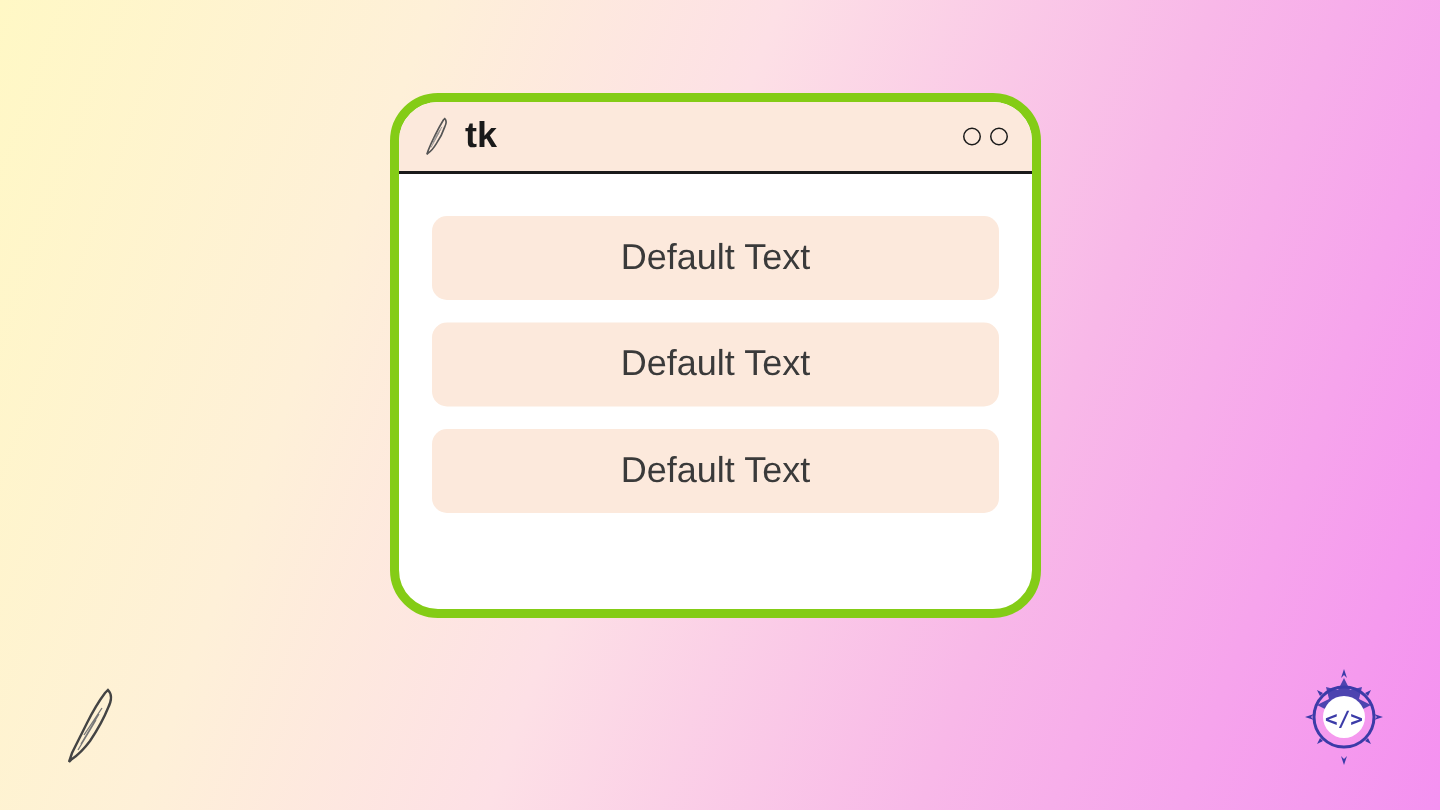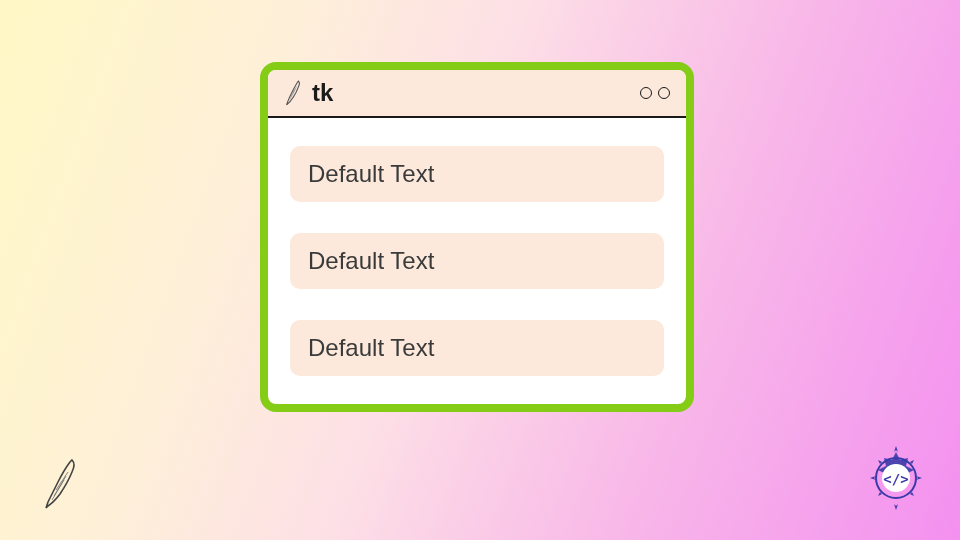--- a/index.html
+++ b/index.html
@@ -22,9 +22,10 @@
       width: 434px;
       height: 350px;
       background: #ffffff;
-      border: 8px solid #84cc16;
-      border-radius: 16px;
+      border: 6px solid #84cc16;
+      border-radius: 32px;
       overflow: hidden;
+      text-align: center;
     }
     .titlebar {
       height: 48px;

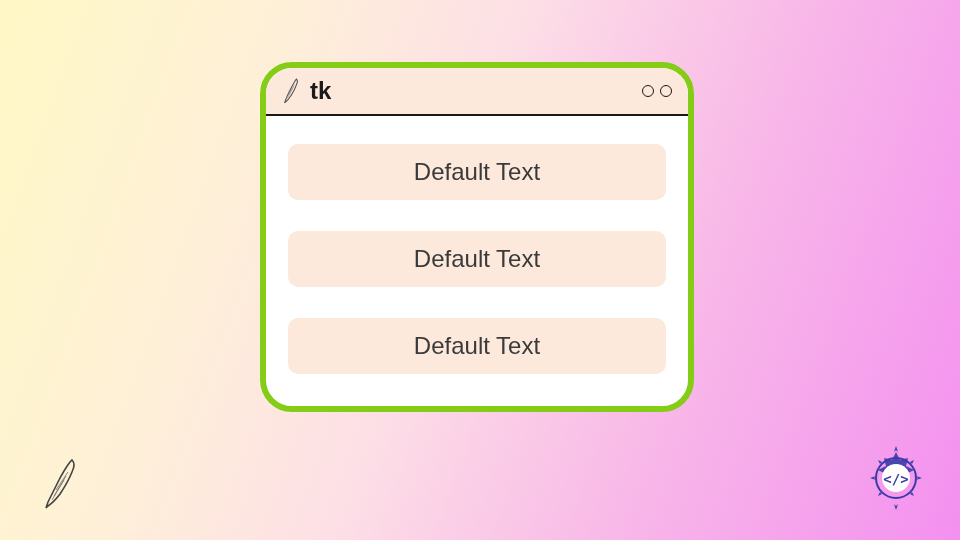--- a/index.html
+++ b/index.html
@@ -65,7 +65,7 @@
       padding: 28px 22px;
       display: flex;
       flex-direction: column;
-      gap: 31px;
+      gap: 15px;
     }
     .text-input {
       background: #fce9dc;

